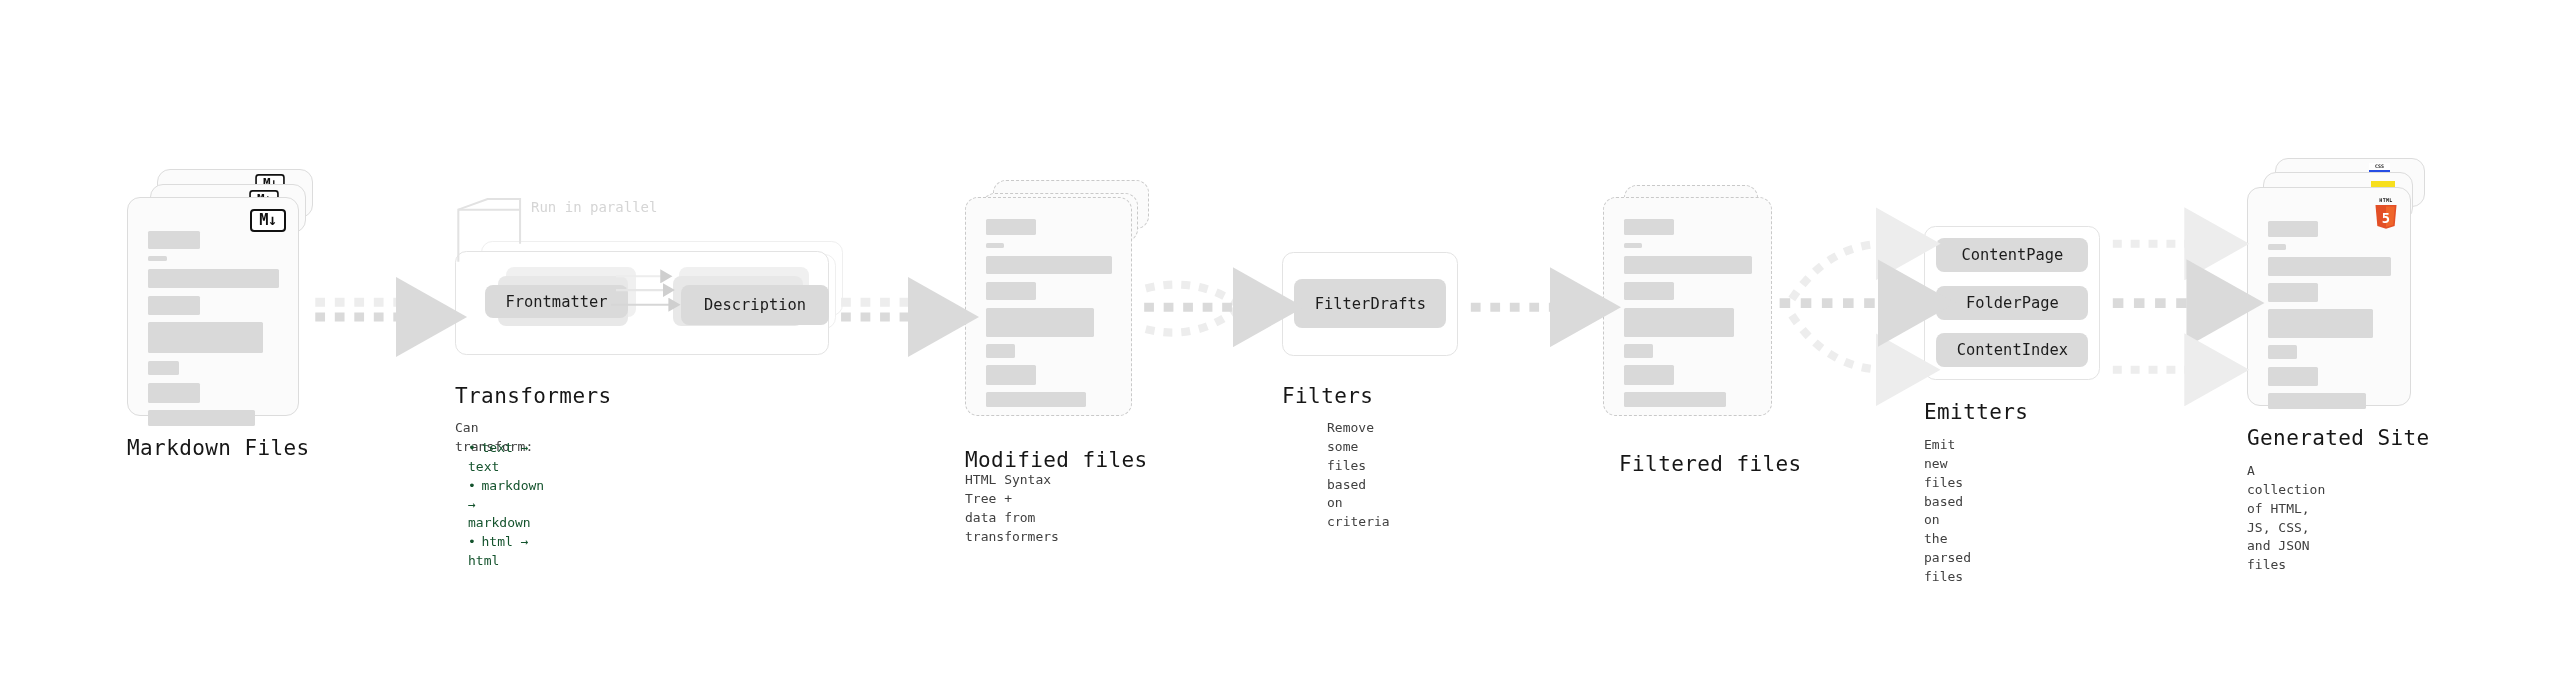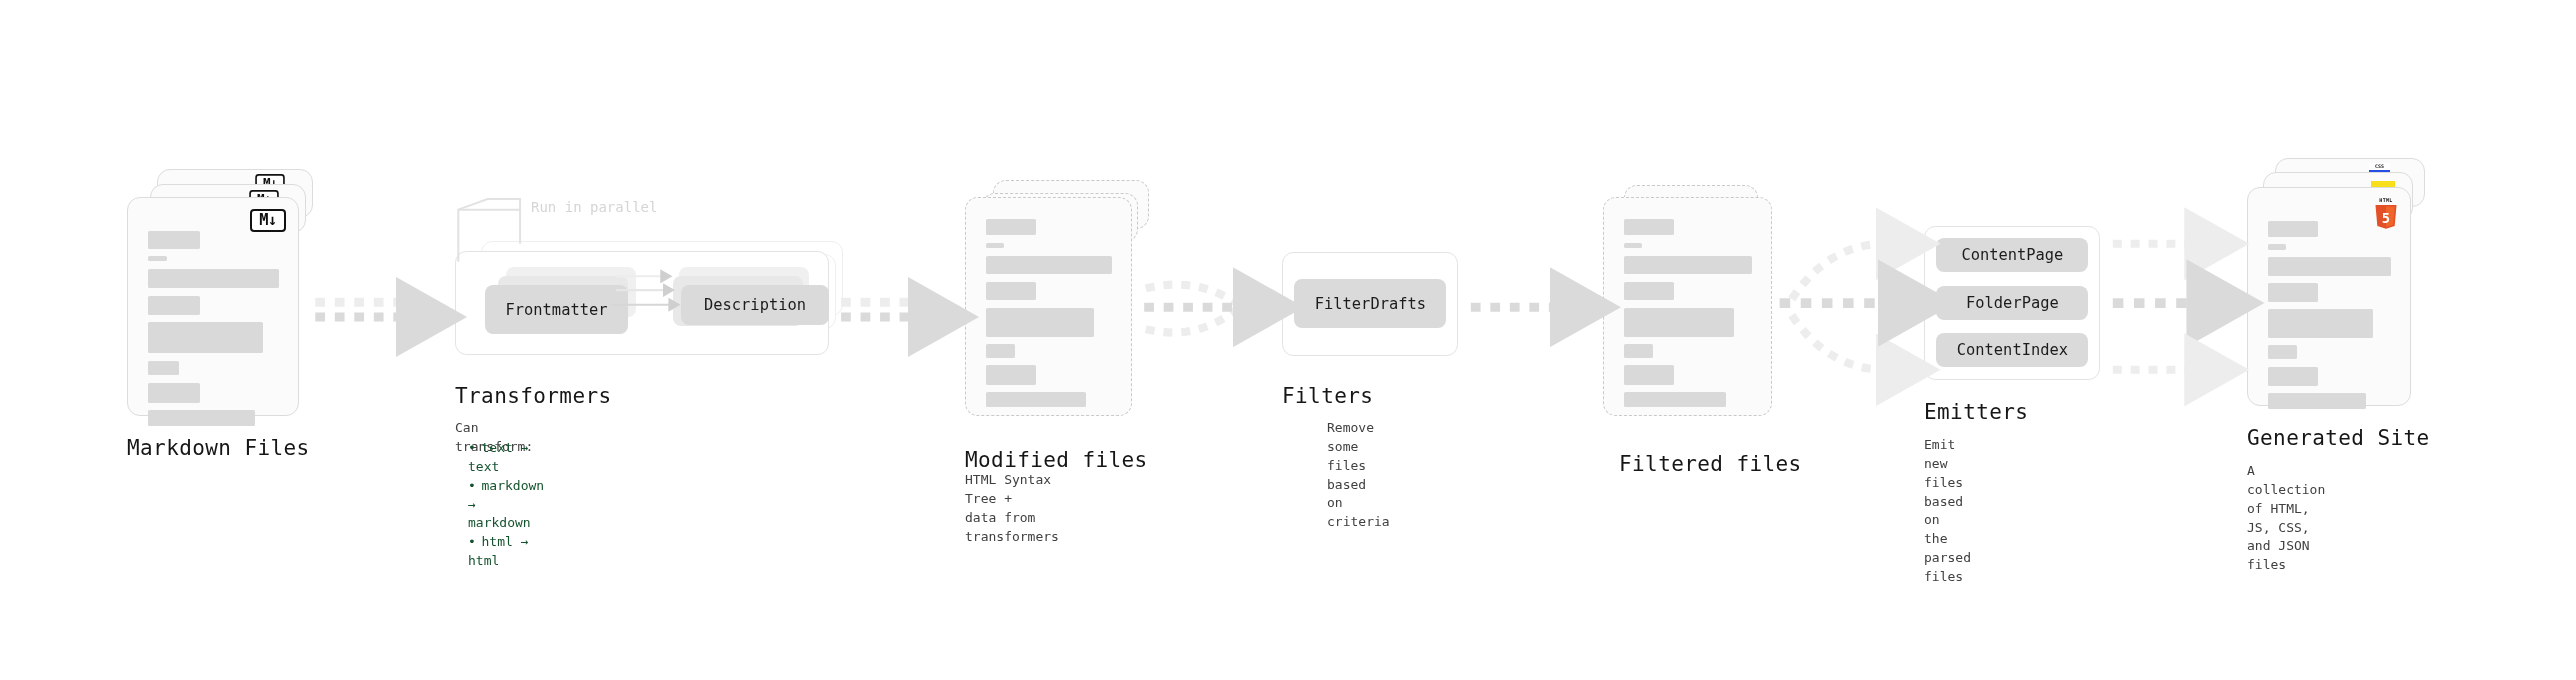--- a/index.html
+++ b/index.html
@@ -211,7 +211,7 @@
     <div class="panel" style="left:455px; top:251px; width:374px; height:104px;">
       <div class="chip ghost2" style="left:50px; top:14.6px; width:130px; height:50px;"></div>
       <div class="chip ghost" style="left:42px; top:23.6px; width:130px; height:50px;"></div>
-      <div class="chip" style="left:29px; top:33px; width:143px; height:49px;">Frontmatter</div>
+      <div class="chip" style="left:29px; top:33px; width:143px; height:33px;">Frontmatter</div>
 
       <div class="chip ghost2" style="left:223px; top:14.6px; width:130px; height:50px;"></div>
       <div class="chip ghost" style="left:217px; top:23.6px; width:130px; height:50px;"></div>

